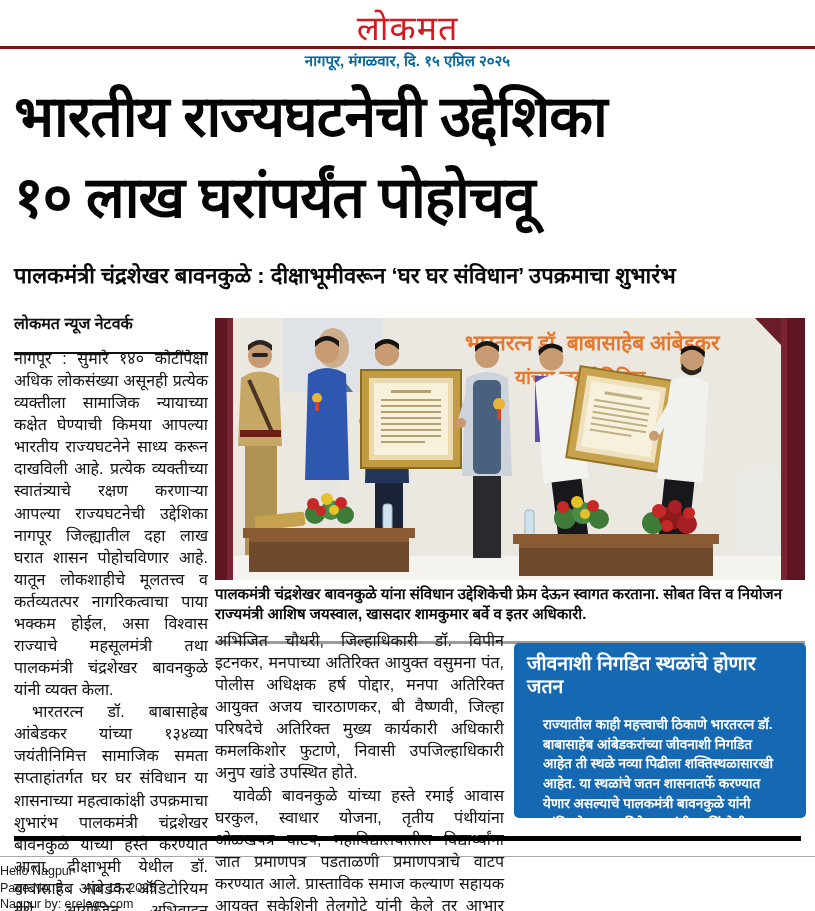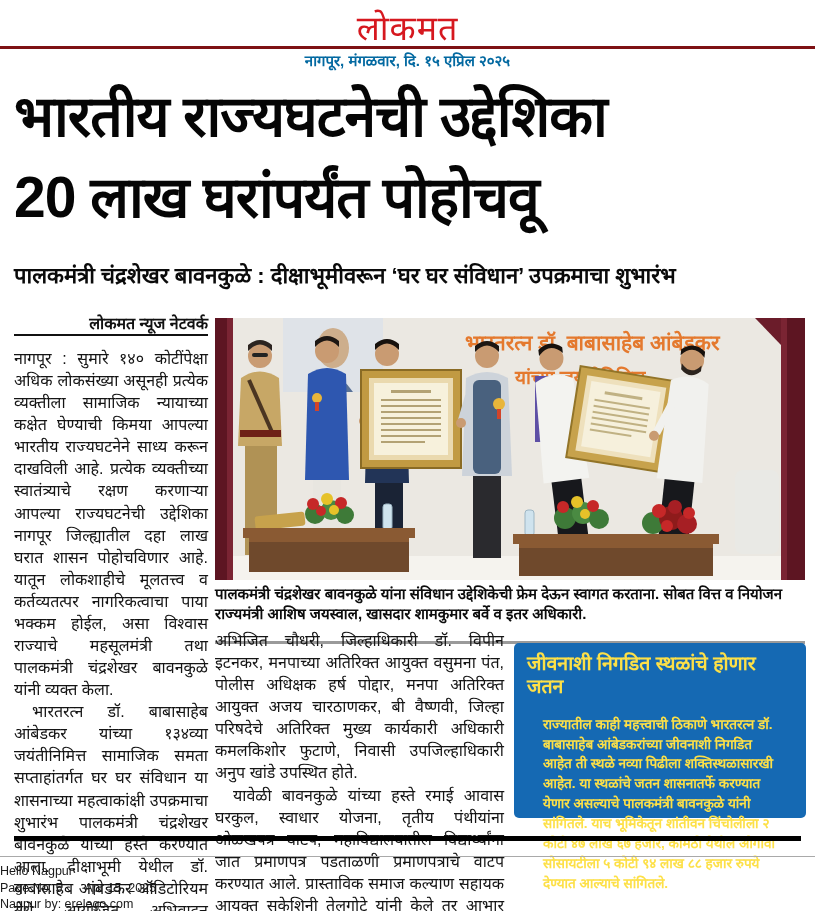--- a/index.html
+++ b/index.html
@@ -56,7 +56,7 @@
 
   <div class="headline">
     <div>भारतीय राज्यघटनेची उद्देशिका</div>
-    <div>20 लाख घरांपर्यंत पोहोचवू</div>
+    <div>१० लाख घरांपर्यंत पोहोचवू</div>
   </div>
   <div class="subheadline">पालकमंत्री चंद्रशेखर बावनकुळे : दीक्षाभूमीवरून ‘घर घर संविधान’ उपक्रमाचा शुभारंभ</div>
 

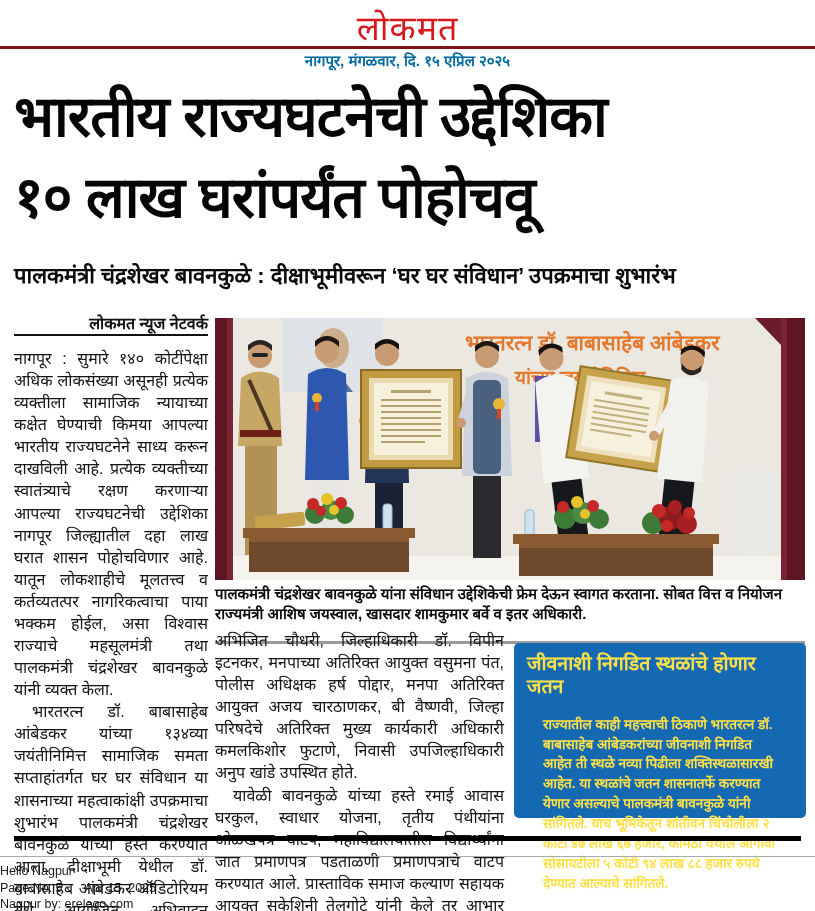--- a/index.html
+++ b/index.html
@@ -17,8 +17,8 @@
   .subheadline{position:absolute;top:262px;left:14px;width:789px;
         font-size:22px;line-height:1.3;font-weight:bold;color:#0a0a0a;}
   
-  .byline{position:absolute;top:312px;left:14px;width:194px;text-align:right;
-        font-size:16px;font-weight:bold;color:#111;border-bottom:2px solid #111;padding-bottom:0;}
+  .byline{position:absolute;top:312px;left:14px;width:194px;text-align:left;
+        font-size:16px;font-weight:bold;color:#111;border-bottom:2px solid #111;padding-bottom:18px;}
   
   .bodycol{position:absolute;font-size:16px;line-height:1.38;text-align:justify;color:#141414;}
   .col1{top:348px;left:14px;width:194px;}

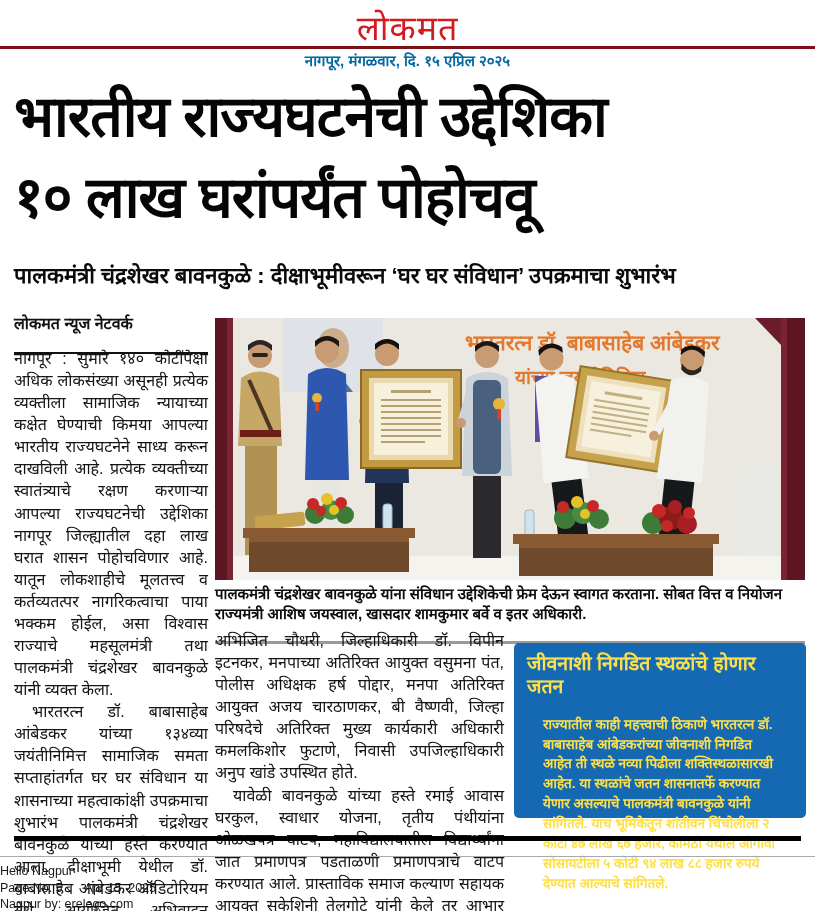--- a/index.html
+++ b/index.html
@@ -33,7 +33,7 @@
         border-bottom:3px solid #9a9a9a;padding-bottom:17px;}
   
   .bluebox{position:absolute;top:643px;left:514px;width:292px;height:175px;
-        background:#1569b3;border-radius:5px;color:#fde047;padding:9px 13px;box-sizing:border-box;}
+        background:#1569b3;border-radius:5px;color:#ffffff;padding:9px 13px;box-sizing:border-box;}
   .bluebox h3{margin:0 0 7px 0;font-size:19.5px;line-height:1.2;font-weight:bold;}
   .bluebox p{margin:16px;font-size:13.6px;line-height:1.46;font-weight:bold;}
   

